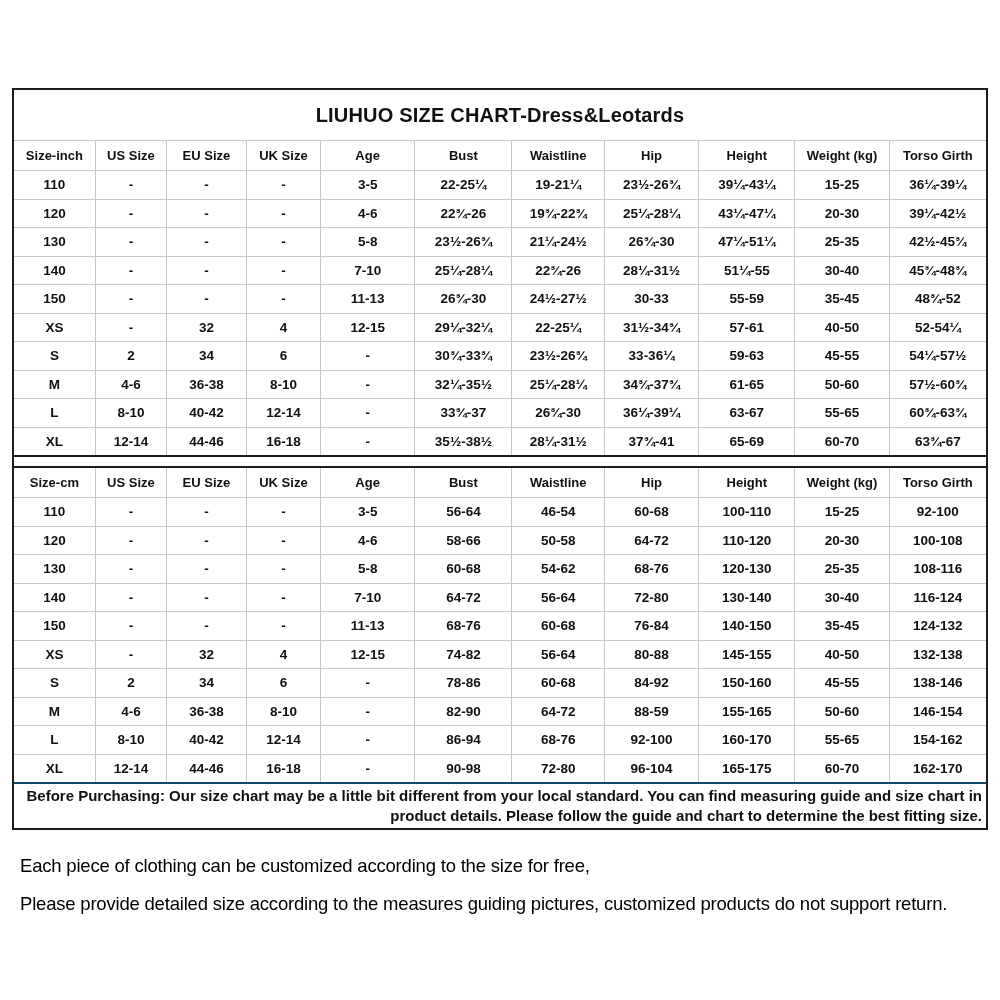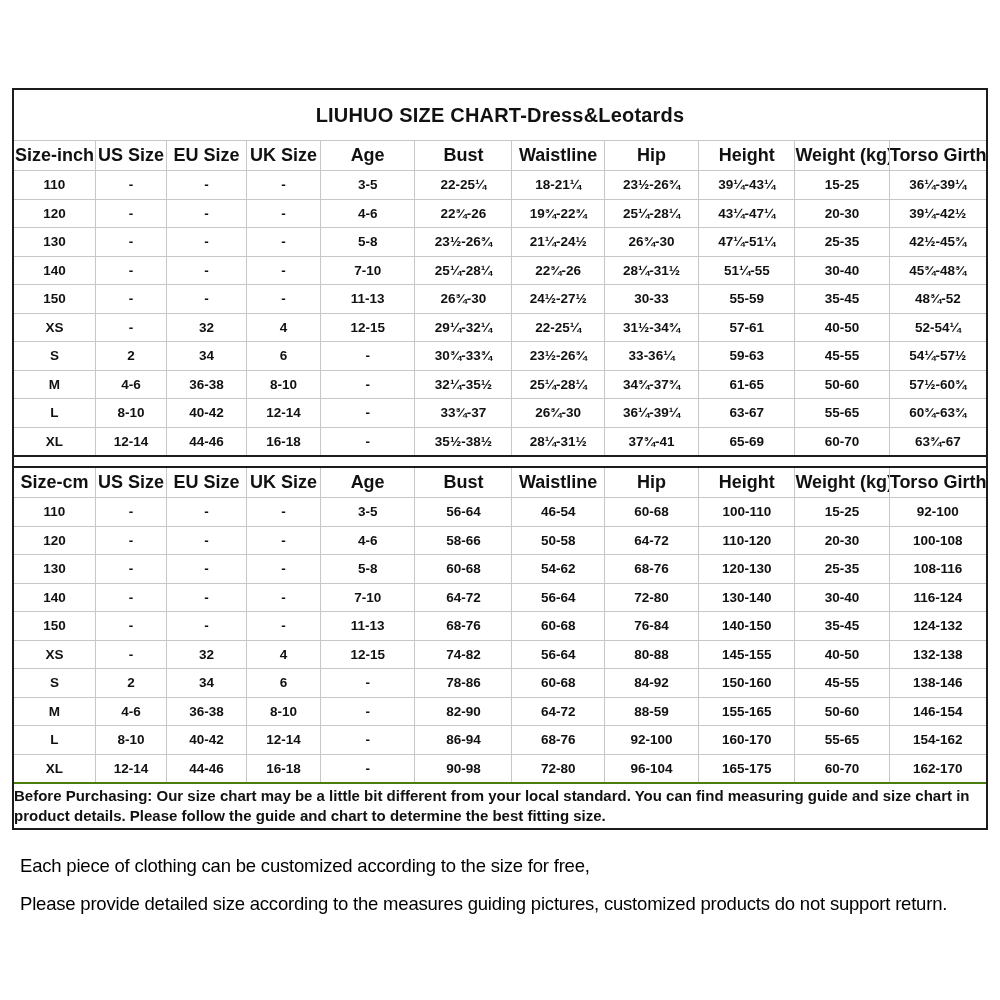--- a/index.html
+++ b/index.html
@@ -46,7 +46,7 @@
   }
   table.size-table th {
     height: 29px;
-    font-size: 18px;
+    font-size: 13px;
   }
   table.size-table td {
     height: 27.5px;

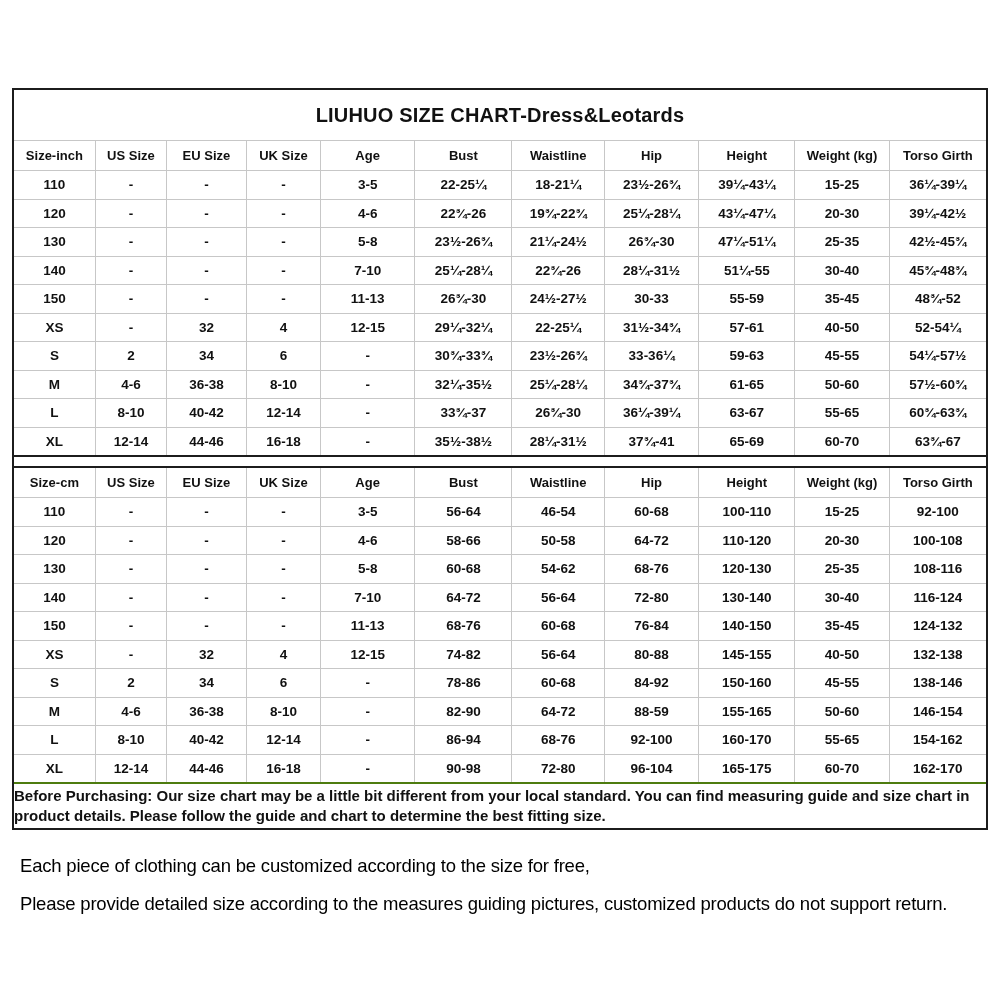--- a/index.html
+++ b/index.html
@@ -124,7 +124,7 @@
           <td>-</td>
           <td>3-5</td>
           <td>22-25¼</td>
-          <td>18-21¼</td>
+          <td>19-21¼</td>
           <td>23½-26¾</td>
           <td>39¼-43¼</td>
           <td>15-25</td>

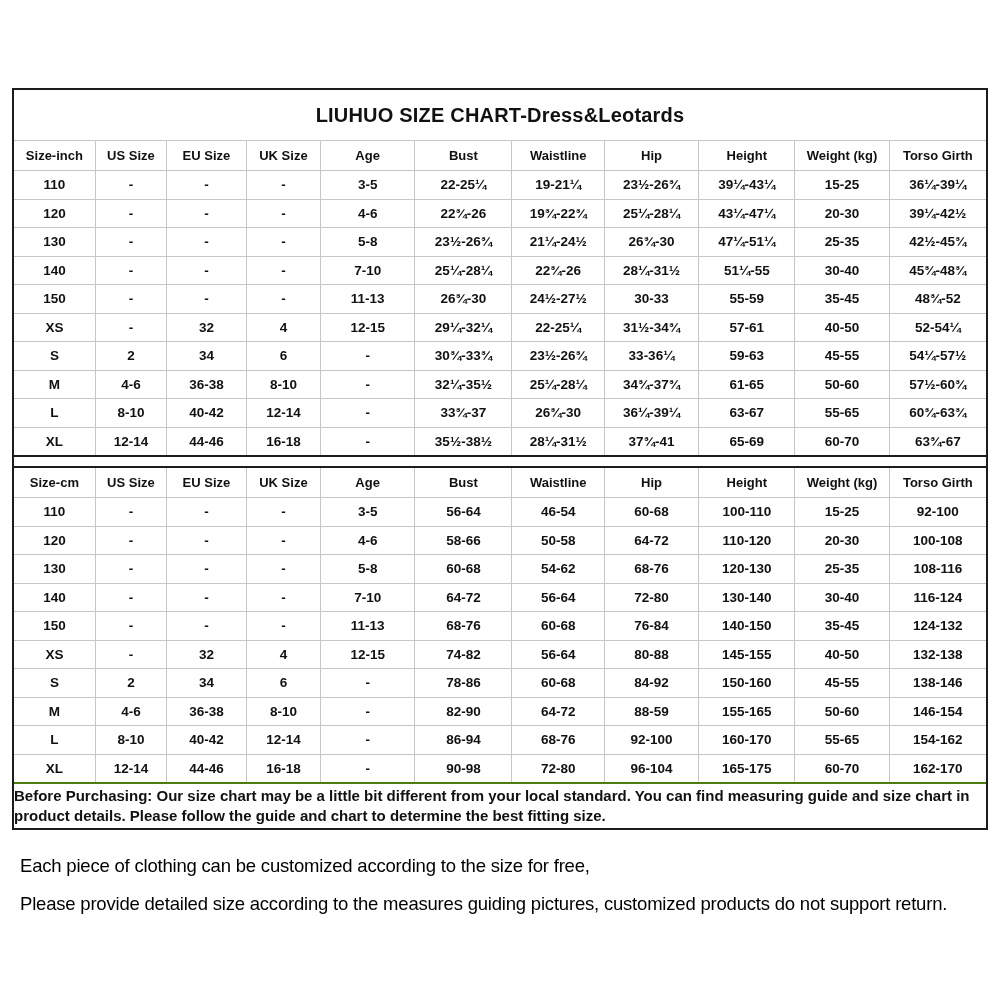--- a/index.html
+++ b/index.html
@@ -75,11 +75,11 @@
     background: #ffffff;
   }
   .purchase-note {
-    border-top: 2px solid #4d7c0f;
+    border-top: 2px solid #0c4a6e;
     font-weight: bold;
     font-size: 15px;
     line-height: 19.5px;
-    text-align: left;
+    text-align: right;
     padding: 2px 4px 3px 0;
   }
   .footer-note {

